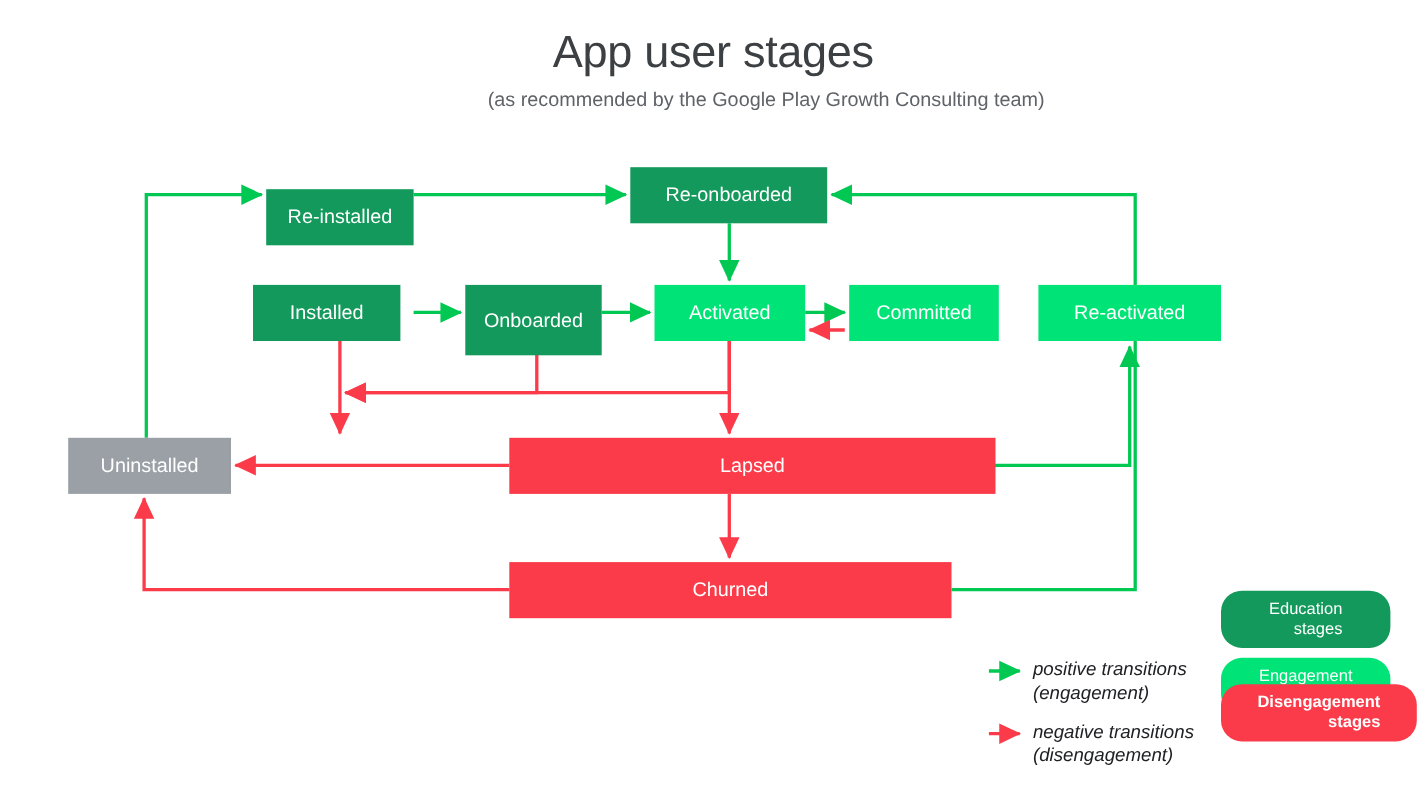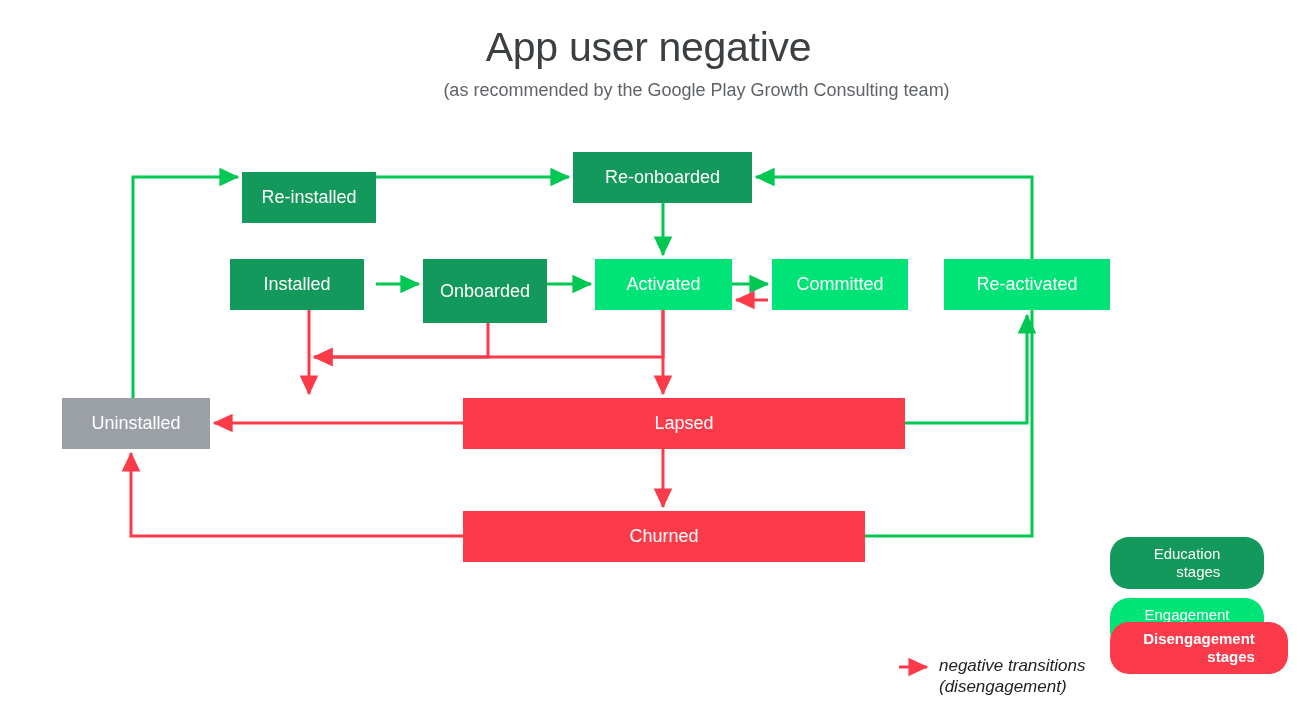--- a/index.html
+++ b/index.html
@@ -104,7 +104,7 @@
 
 <div id="canvas">
 
-  <div class="title">App user negative</div>
+  <div class="title">App user stages</div>
   <div class="subtitle">(as recommended by the Google Play Growth Consulting team)</div>
 
   <svg class="wires" viewBox="0 0 1297 727">

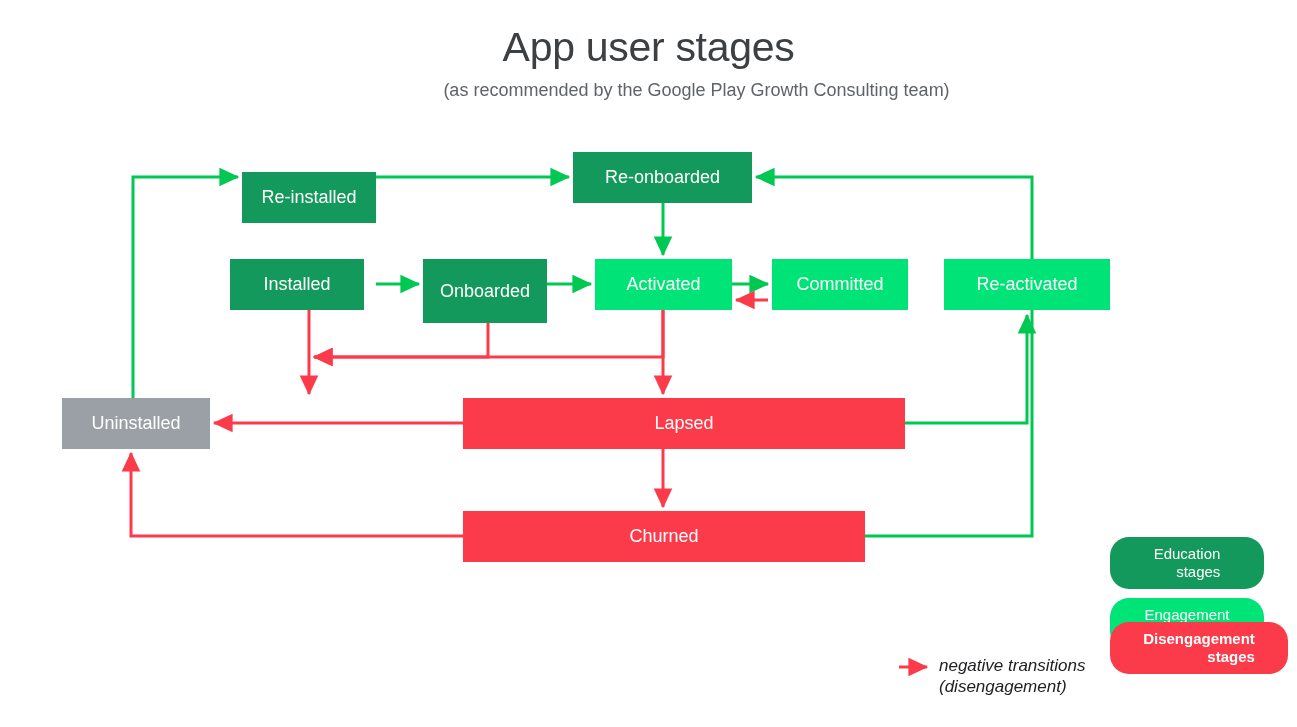--- a/index.html
+++ b/index.html
@@ -184,6 +184,18 @@
       <span>Churned</span>
     </div>
 
+  <div class="legend-line" style="left:897px;top:598px;">
+    <svg class="legend-arrow" viewBox="0 0 42 20">
+      <defs>
+        <marker id="lg-pos" markerWidth="7" markerHeight="7" refX="6.2" refY="3.5" orient="auto" markerUnits="strokeWidth">
+          <path d="M0,0.4 L6.6,3.5 L0,6.6 z" fill="#00C853"></path>
+        </marker>
+      </defs>
+      <path d="M2,10 L30,10" fill="none" stroke="#00C853" stroke-width="3" marker-end="url(#lg-pos)"></path>
+    </svg>
+    <span class="lbl">positive transitions
+(engagement)</span>
+  </div>
 
   <div class="legend-line" style="left:897px;top:655px;">
     <svg class="legend-arrow" viewBox="0 0 42 20">

